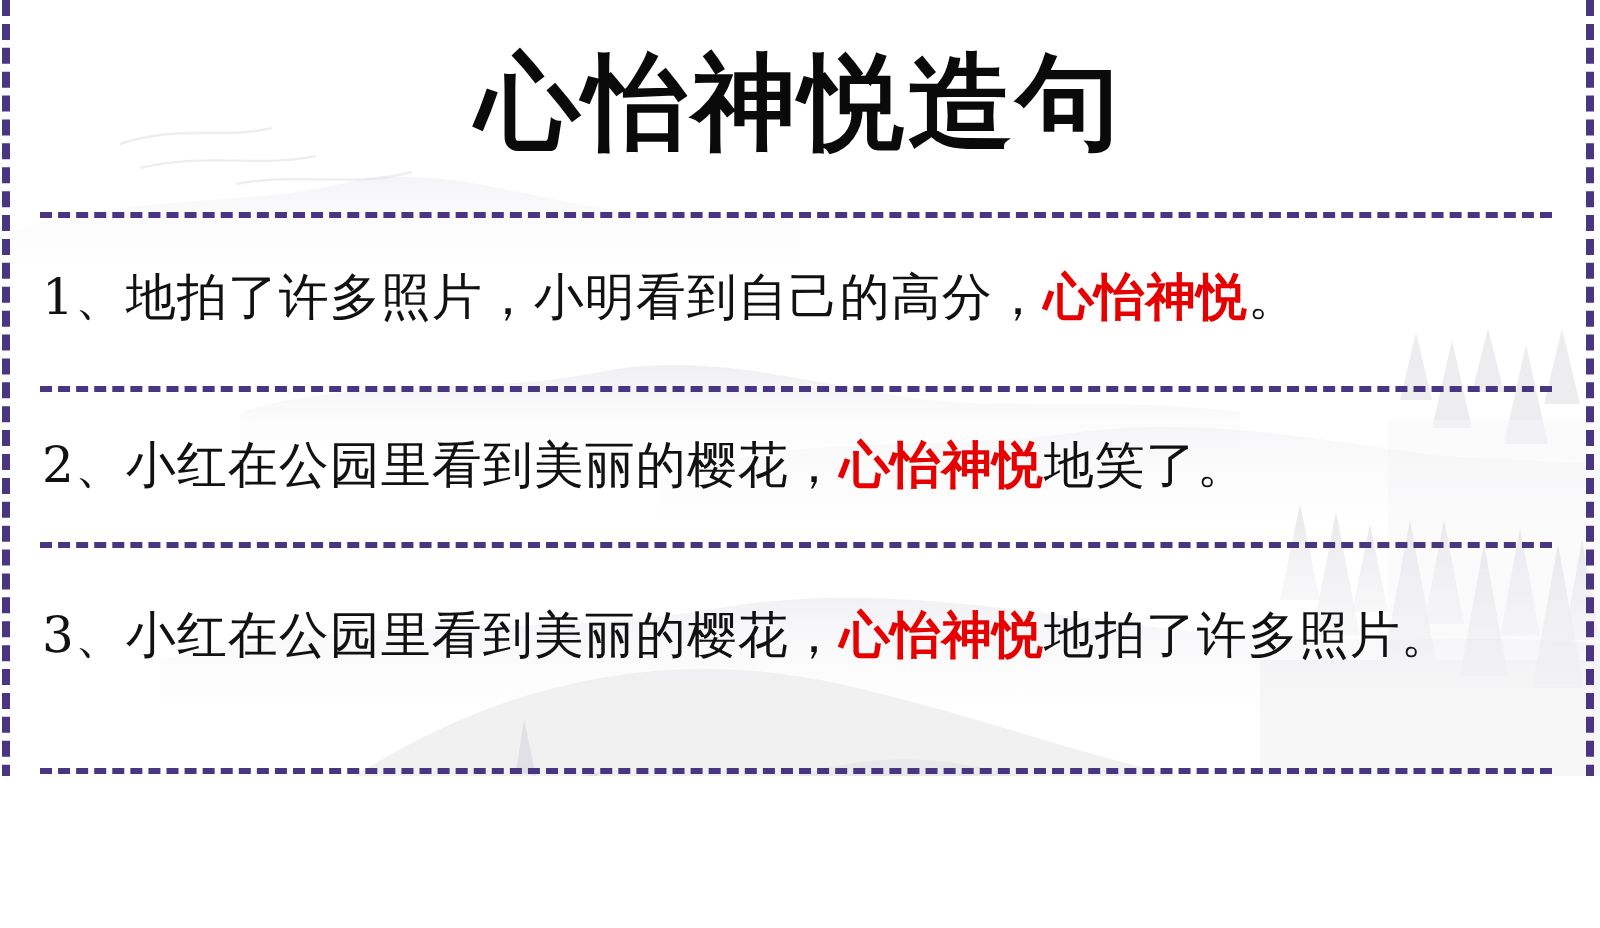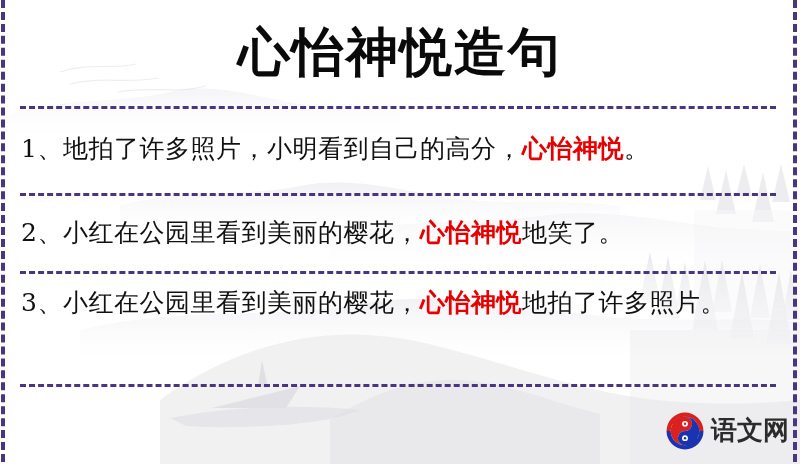--- a/index.html
+++ b/index.html
@@ -17,7 +17,7 @@
   #page {
     position: relative;
     width: 800px;
-    height: 464px;
+    height: 388px;
     background: #ffffff;
     box-sizing: border-box;
     overflow: hidden;

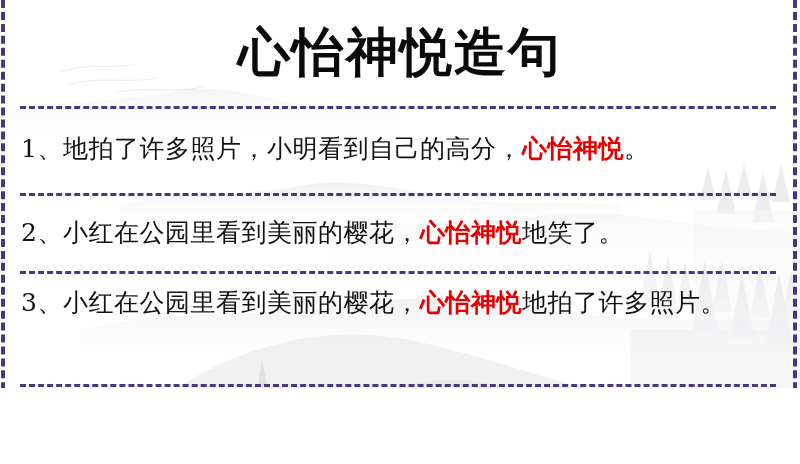--- a/index.html
+++ b/index.html
@@ -99,7 +99,7 @@
   }
   .s-1 { top: 128px; }
   .s-2 { top: 212px; }
-  .s-3 { top: 282px; }
+  .s-3 { top: 297px; }
 
   .kw {
     color: #e60000;

